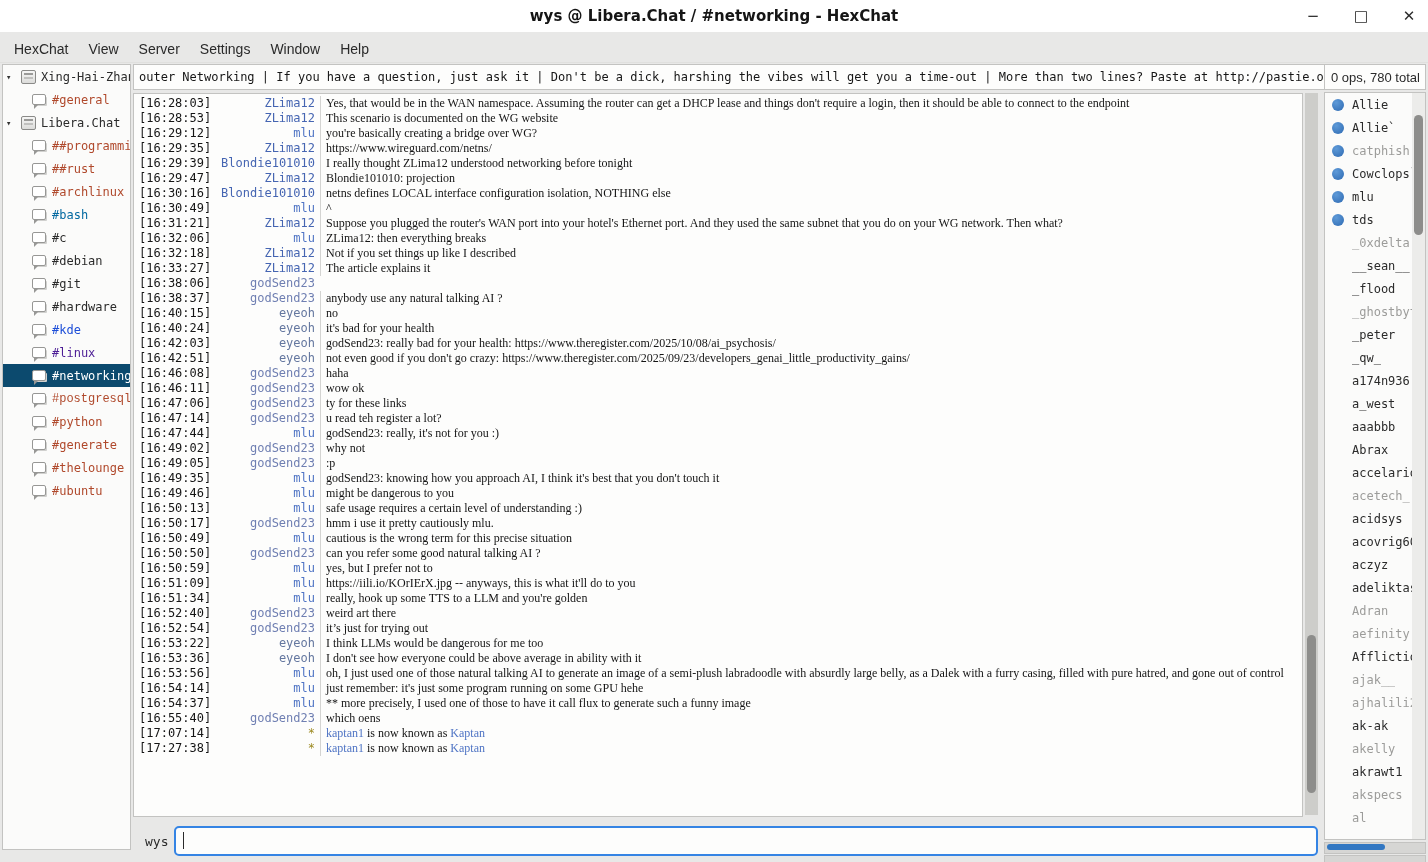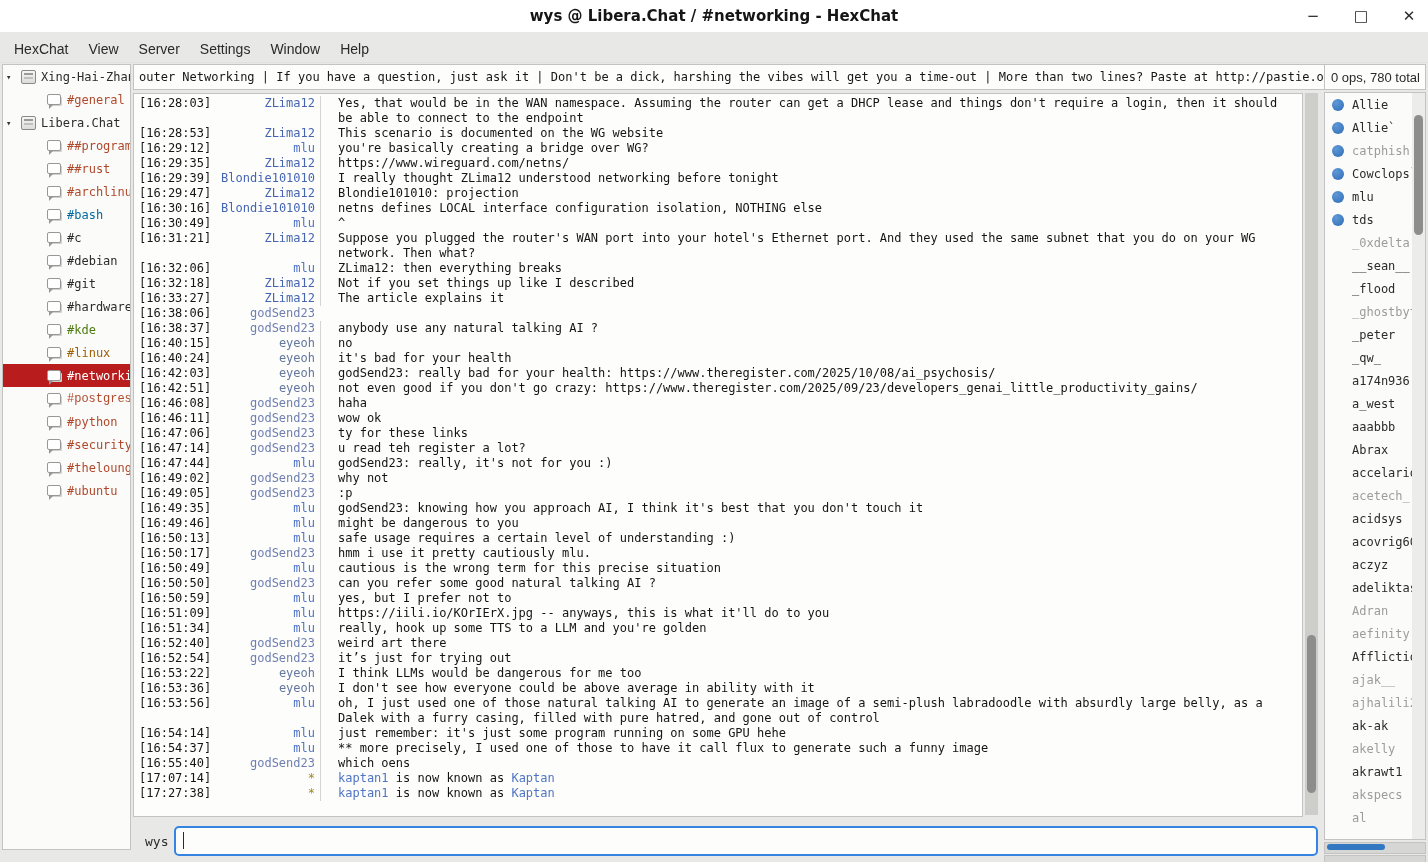--- a/index.html
+++ b/index.html
@@ -24,7 +24,7 @@
               border:1px solid #c3c3c1;overflow:hidden;font-family:"DejaVu Sans Mono",monospace;font-size:12px;}
   .tree-row{height:23px;display:flex;align-items:center;white-space:nowrap;overflow:hidden;color:#2b2b2b;}
   .tree-row.network{padding-left:3px;}
-  .tree-row.channel{padding-left:44px;}
+  .tree-row.channel{padding-left:29px;}
   .tree-row.selected{background:#b91c1c;}
   .tree-row.selected .tree-label{color:#ffffff;}
   .expander{width:15px;font-size:9px;color:#333;flex:none;text-align:left;}

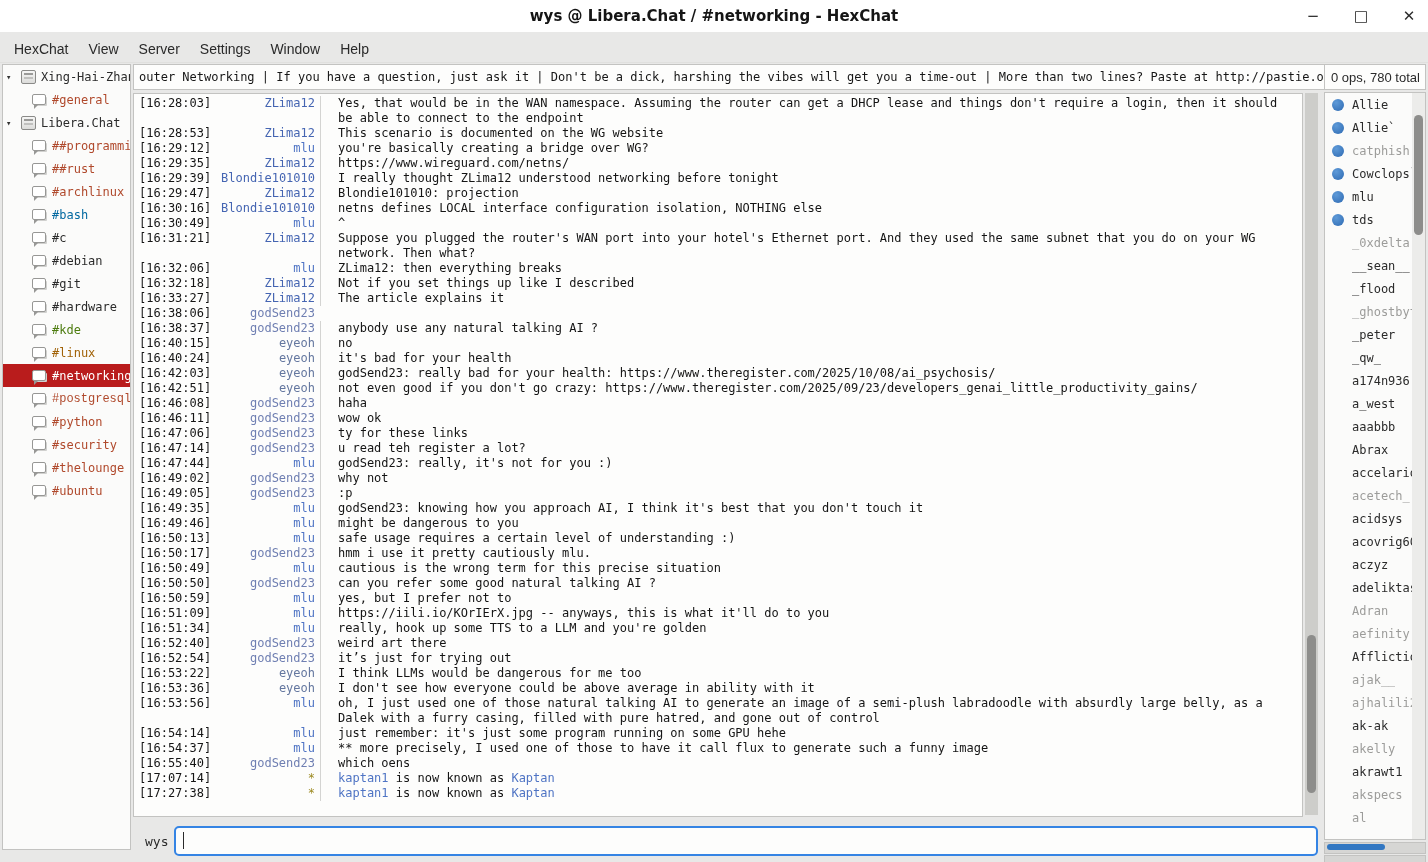--- a/index.html
+++ b/index.html
@@ -50,8 +50,8 @@
   .chat-row{display:flex;align-items:flex-start;}
   .chat-time{width:76px;flex:none;padding-left:5px;white-space:pre;}
   .chat-nick{width:100px;flex:none;text-align:right;padding-right:5px;white-space:nowrap;overflow:hidden;}
-  .chat-msg{flex:1;border-left:1px solid #d4d4d2;padding-left:17px;margin-right:4px;
-            white-space:pre-wrap;word-break:break-word;min-height:15px;}
+  .chat-msg{flex:1;border-left:1px solid #d4d4d2;padding-left:5px;margin-right:4px;
+            white-space:pre-wrap;word-break:break-word;min-height:15px;font-family:Liberation Serif, serif;}
   
   .chat-vscroll{position:absolute;left:1305px;top:93px;width:13px;height:722px;background:#cdcdca;}
   .chat-vscroll .thumb{position:absolute;left:2px;width:9px;top:75%;height:22%;background:#8d8d8b;border-radius:5px;}

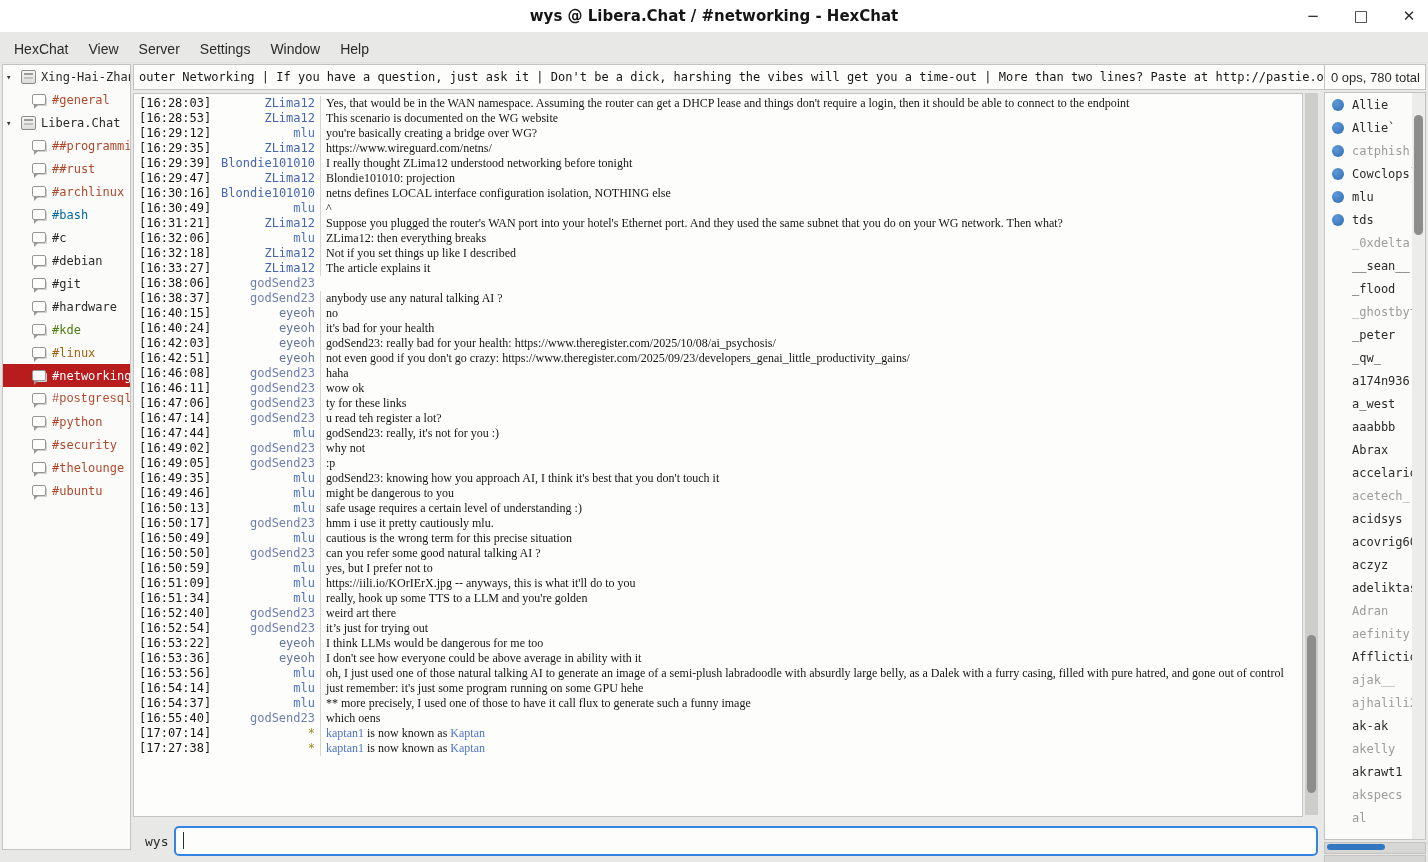--- a/index.html
+++ b/index.html
@@ -152,7 +152,7 @@
     </div>
     <div class="tree-row channel">
       <div class="icon-chat"></div>
-      <div class="tree-label" style="color: #4d7c0f;">#kde</div>
+      <div class="tree-label" style="color: #1d4ed8;">#kde</div>
     </div>
     <div class="tree-row channel">
       <div class="icon-chat"></div>

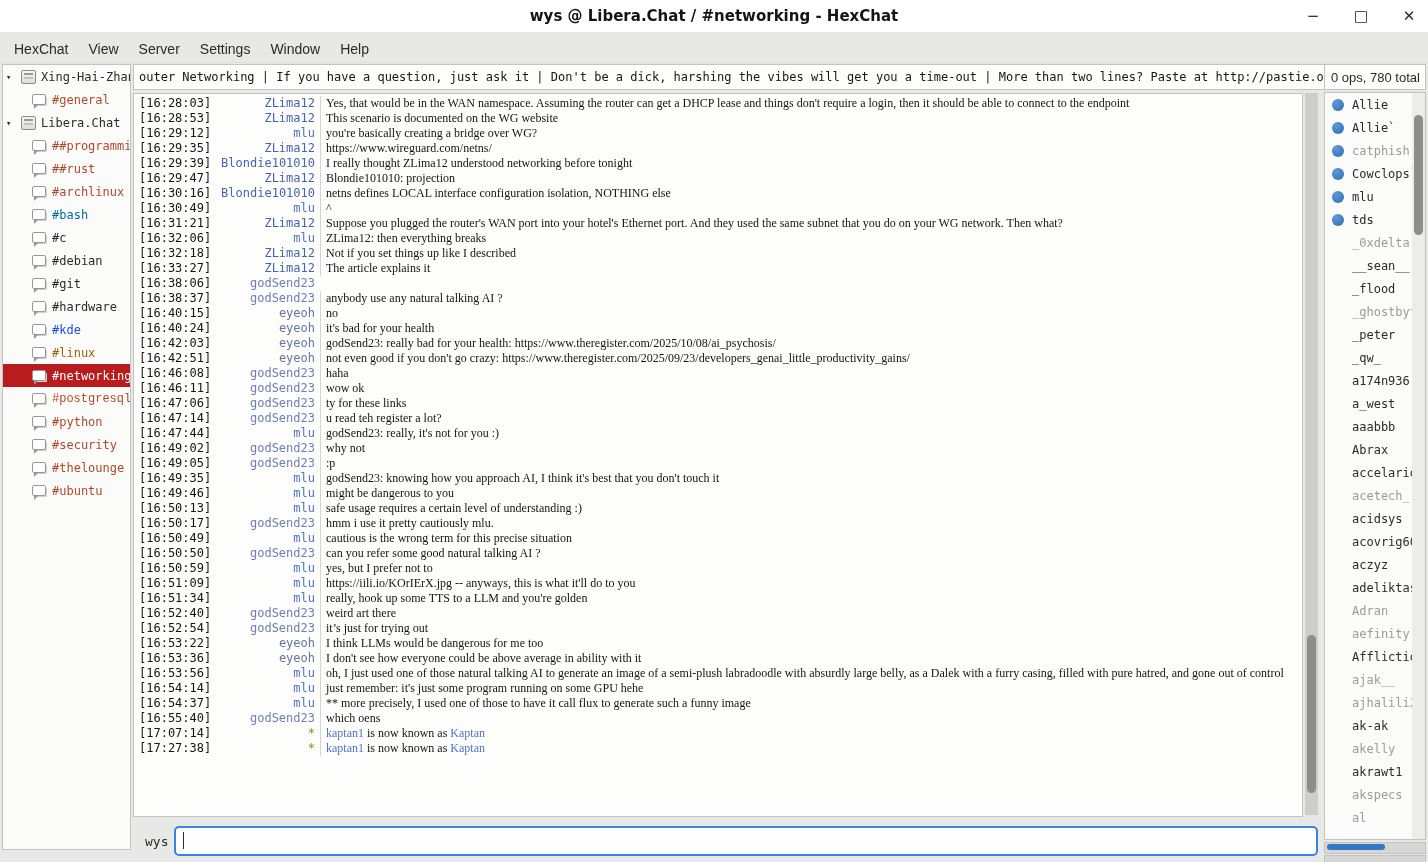--- a/index.html
+++ b/index.html
@@ -156,7 +156,7 @@
     </div>
     <div class="tree-row channel">
       <div class="icon-chat"></div>
-      <div class="tree-label" style="color: #a16207;">#linux</div>
+      <div class="tree-label" style="color: #4c1d95;">#linux</div>
     </div>
     <div class="tree-row channel selected">
       <div class="icon-chat"></div>

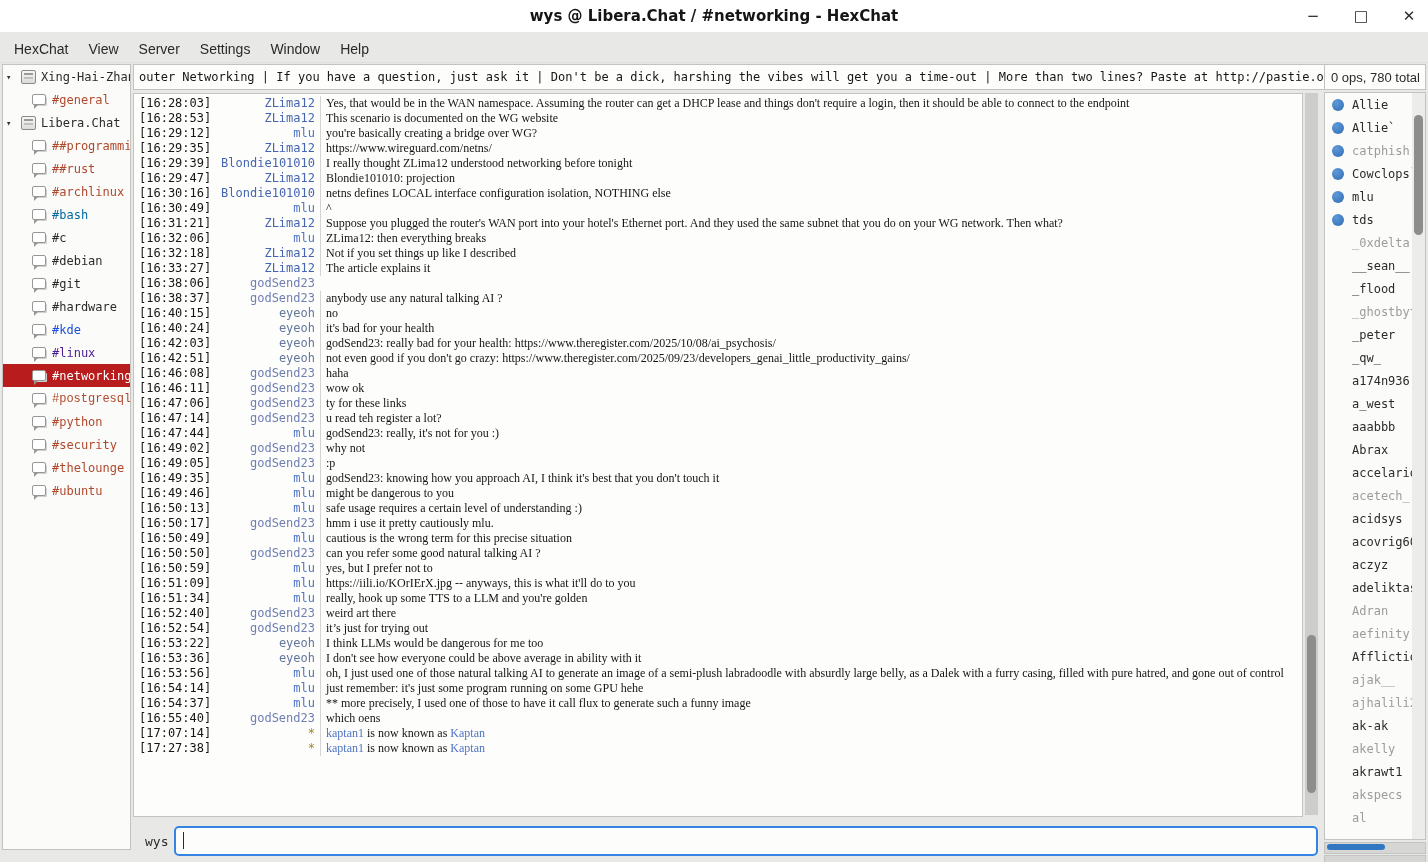--- a/index.html
+++ b/index.html
@@ -25,7 +25,7 @@
   .tree-row{height:23px;display:flex;align-items:center;white-space:nowrap;overflow:hidden;color:#2b2b2b;}
   .tree-row.network{padding-left:3px;}
   .tree-row.channel{padding-left:29px;}
-  .tree-row.selected{background:#b91c1c;}
+  .tree-row.selected{background:#0c4a6e;}
   .tree-row.selected .tree-label{color:#ffffff;}
   .expander{width:15px;font-size:9px;color:#333;flex:none;text-align:left;}
   .icon-server{width:13px;height:12px;border:1px solid #8a8a88;border-radius:2px;

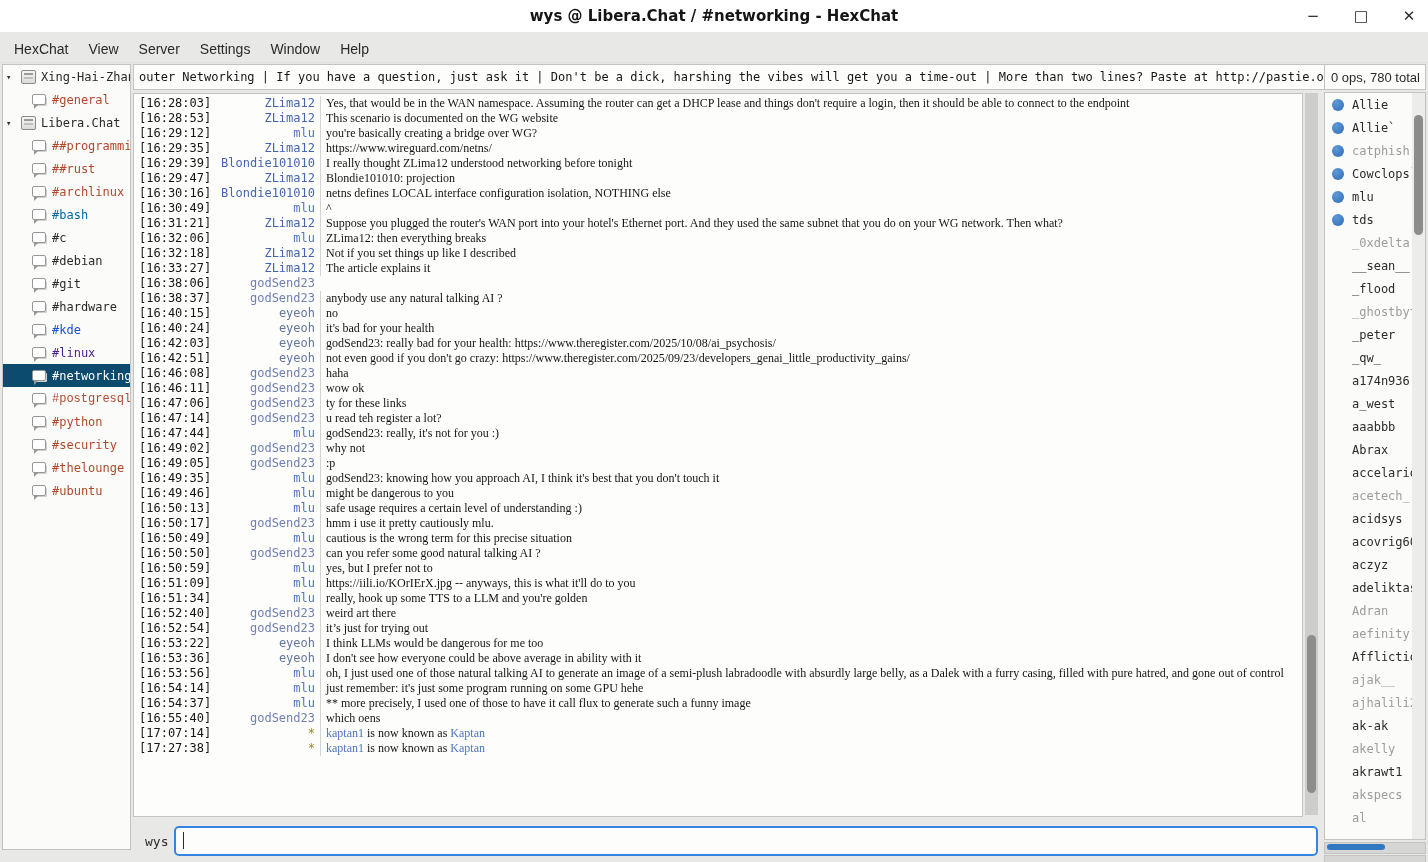--- a/index.html
+++ b/index.html
@@ -172,7 +172,7 @@
     </div>
     <div class="tree-row channel">
       <div class="icon-chat"></div>
-      <div class="tree-label" style="color: rgb(176, 73, 44);">#security</div>
+      <div class="tree-label" style="color: rgb(176, 73, 44);">#generate</div>
     </div>
     <div class="tree-row channel">
       <div class="icon-chat"></div>

